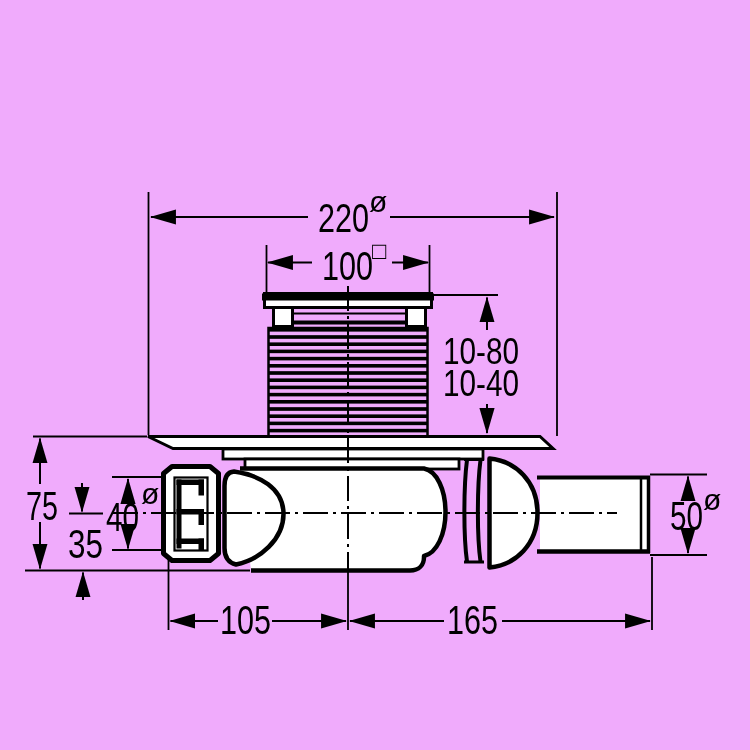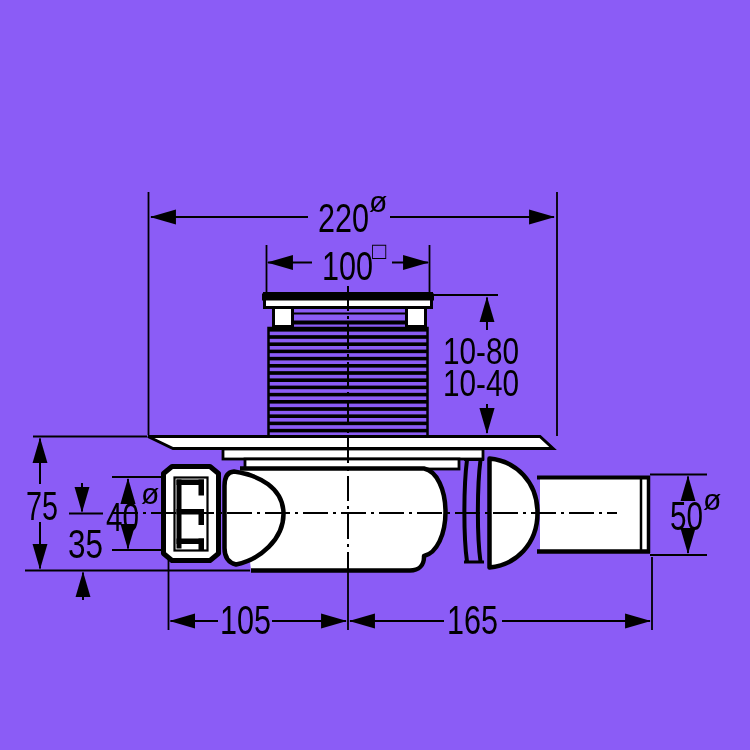--- a/index.html
+++ b/index.html
@@ -3,7 +3,7 @@
 <meta charset="utf-8">
 <style>
   html,body{margin:0;padding:0;background:#ffffff;}
-  .stage{position:relative;width:750px;height:750px;background:#8b5cf6;overflow:hidden;}
+  .stage{position:relative;width:750px;height:750px;background:#f0abfc;overflow:hidden;}
   svg{position:absolute;left:0;top:0;}
   .t{font-family:"Liberation Sans","DejaVu Sans",sans-serif;fill:#000;}
 </style>

